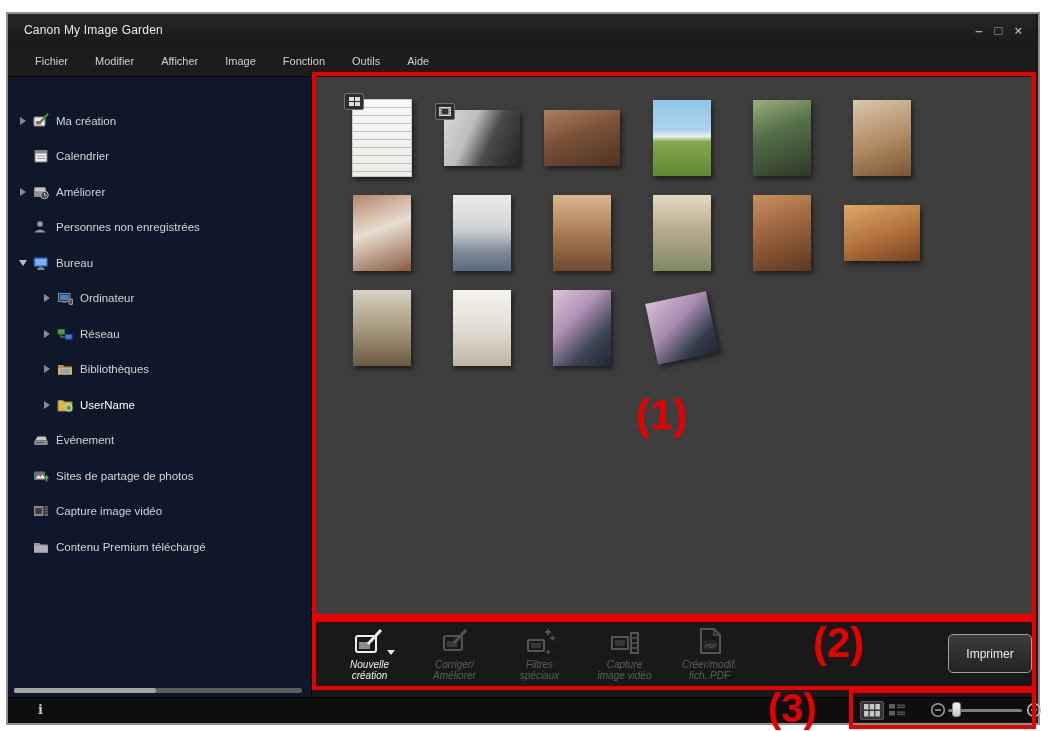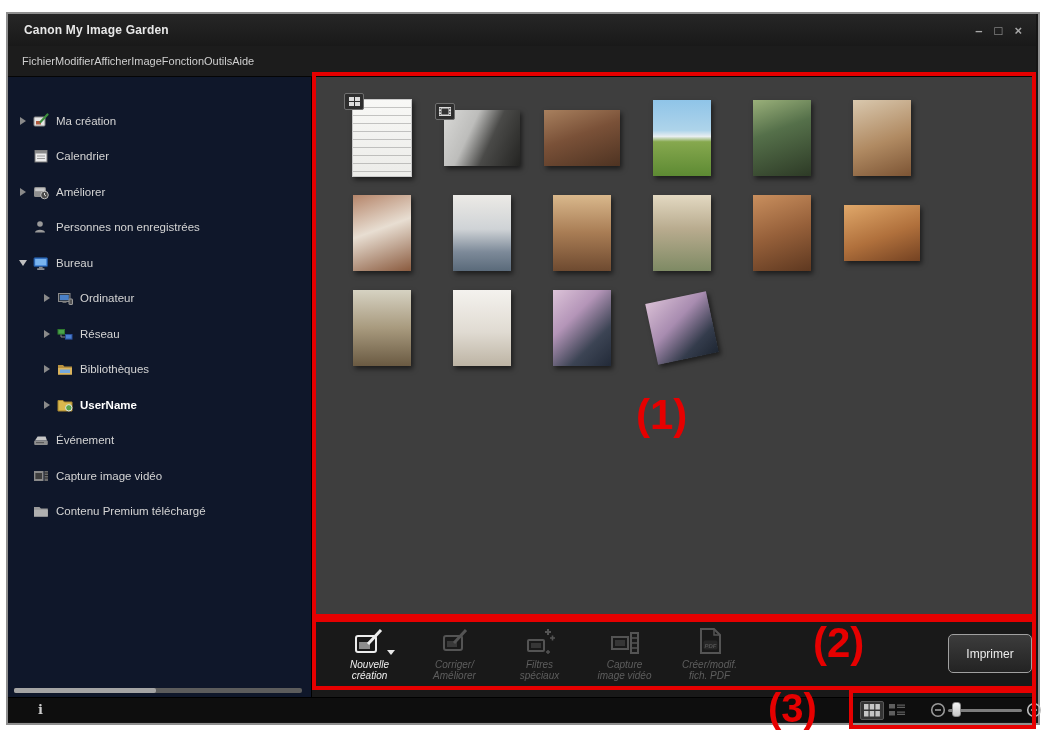--- a/index.html
+++ b/index.html
@@ -10,7 +10,7 @@
           border:2px solid #8f8f8f;box-sizing:content-box;}
   .titlebar{position:absolute;left:8px;top:14px;width:1028px;height:32px;
             background:linear-gradient(#262626,#191919);display:flex;align-items:center;}
-  .title{color:#e8e8e8;font-size:12px;font-weight:bold;margin-left:16px;letter-spacing:.2px;}
+  .title{color:#e8e8e8;font-size:12px;font-weight:normal;margin-left:16px;letter-spacing:.2px;}
   .win-controls{margin-left:auto;margin-right:14px;display:flex;gap:12px;}
   .win-controls span{color:#a8a8a8;font-size:13px;font-weight:bold;line-height:1;cursor:default;}
   .menubar{position:absolute;left:8px;top:46px;width:1028px;height:31px;background:#1c1c1c;

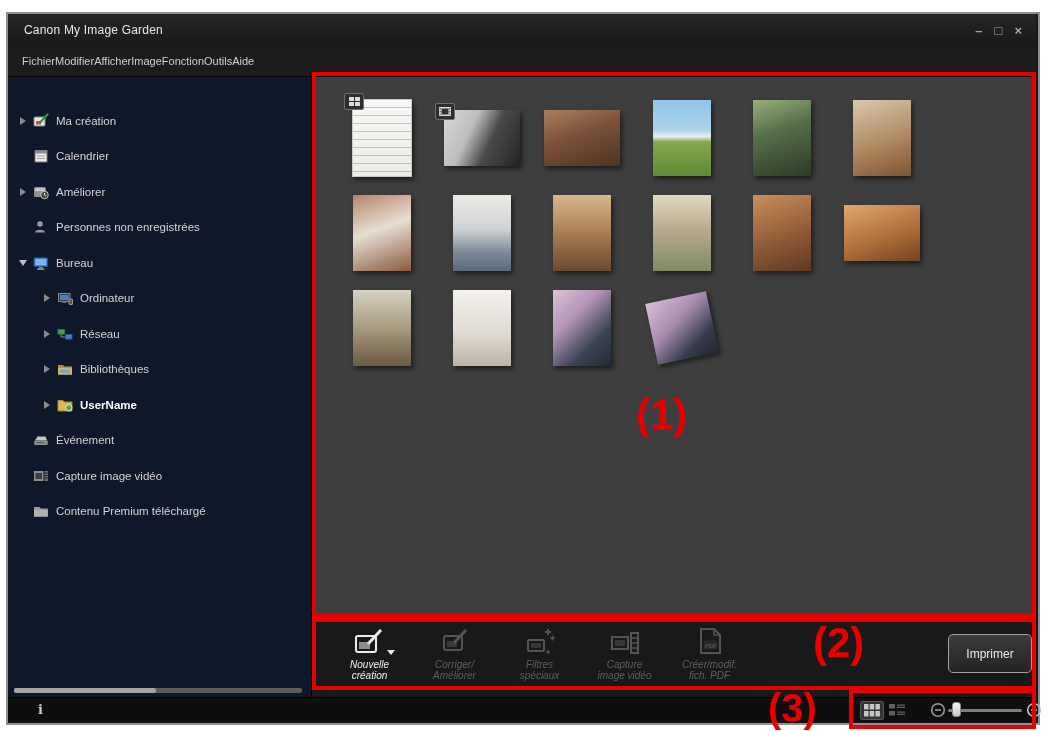--- a/index.html
+++ b/index.html
@@ -14,7 +14,7 @@
   .win-controls{margin-left:auto;margin-right:14px;display:flex;gap:12px;}
   .win-controls span{color:#a8a8a8;font-size:13px;font-weight:bold;line-height:1;cursor:default;}
   .menubar{position:absolute;left:8px;top:46px;width:1028px;height:31px;background:#1c1c1c;
-           border-bottom:1px solid #050505;display:flex;align-items:center;padding-left:14px;box-sizing:border-box;}
+           border-bottom:1px solid #050505;display:flex;align-items:center;padding-left:27px;gap:27px;box-sizing:border-box;}
   .menubar span{color:#cfcfcf;font-size:11px;}
   
   .sidebar{position:absolute;left:8px;top:77px;width:304px;height:620px;background:#0f172a;

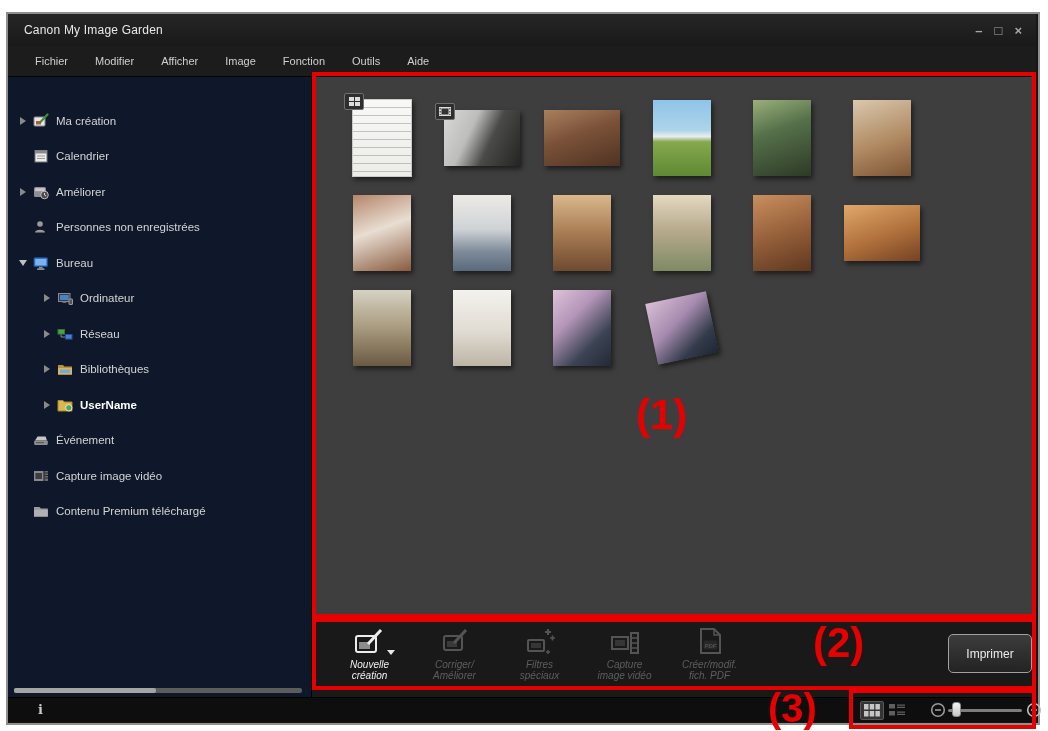--- a/index.html
+++ b/index.html
@@ -26,7 +26,7 @@
   .arrow.down::before{content:"";border-top:6px solid #c0c0c0;border-left:4px solid transparent;border-right:4px solid transparent;}
   .sicon{width:16px;height:16px;margin-right:7px;flex:none;display:inline-flex;}
   .slabel{color:#d4d4d4;font-size:11.5px;white-space:nowrap;}
-  .srow.selected .slabel{color:#ffffff;font-weight:bold;}
+  .srow.selected .slabel{color:#ffffff;font-weight:normal;}
   .h-scroll{position:absolute;left:14px;top:676px;width:288px;height:5px;background:#5c5c5c;border-radius:2px;}
   .h-scroll .h-thumb{position:absolute;left:0;top:0;width:142px;height:5px;background:#a4a4a4;border-radius:2px;}
   

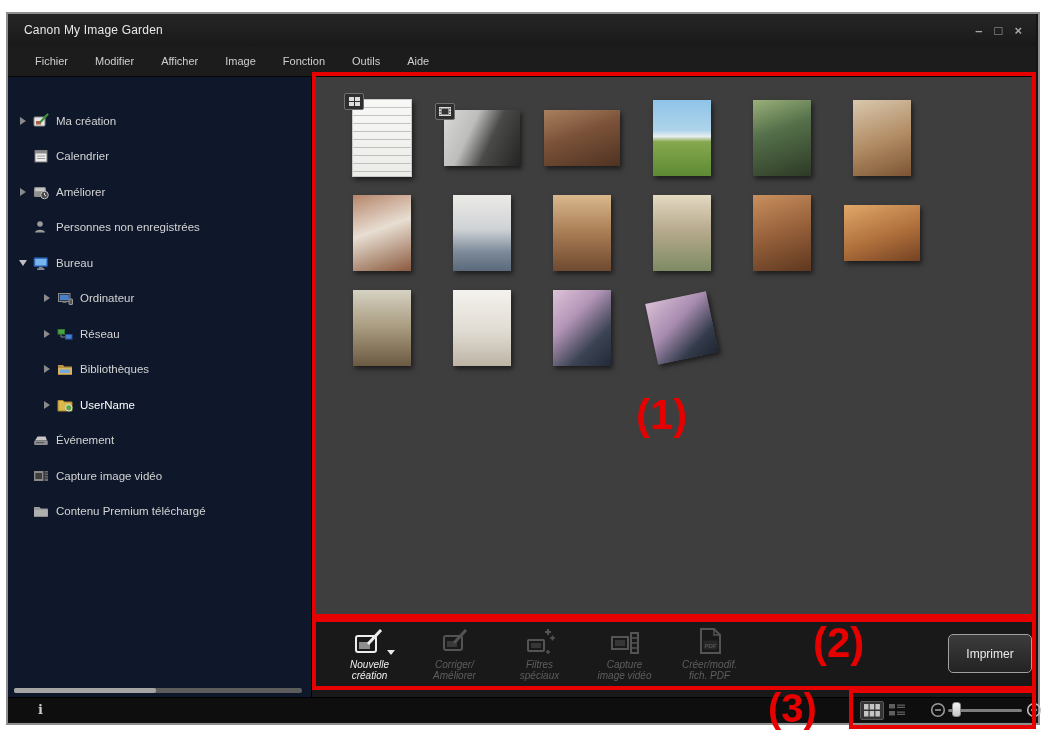--- a/index.html
+++ b/index.html
@@ -205,6 +205,17 @@
           </svg>
         </span>
       <span class="slabel">Événement</span>
+    </div>
+    <div class="srow">
+      <span class="arrow"></span>
+      <span class="sicon">
+          <svg width="16" height="16" viewBox="0 0 16 16">
+            <rect x="1" y="3.5" width="11" height="8.5" rx="1" fill="#6f6f6f"></rect>
+            <path d="M2.5 10.5 l3 -3.5 2 2 2 -2.8 2.5 4.3 z" fill="#e8e8e8"></path>
+            <path d="M13.5 13.5 v-5 M11.8 10.3 l1.7 -2 1.7 2" stroke="#58b058" stroke-width="1.6" fill="none"></path>
+          </svg>
+        </span>
+      <span class="slabel">Sites de partage de photos</span>
     </div>
     <div class="srow">
       <span class="arrow"></span>

